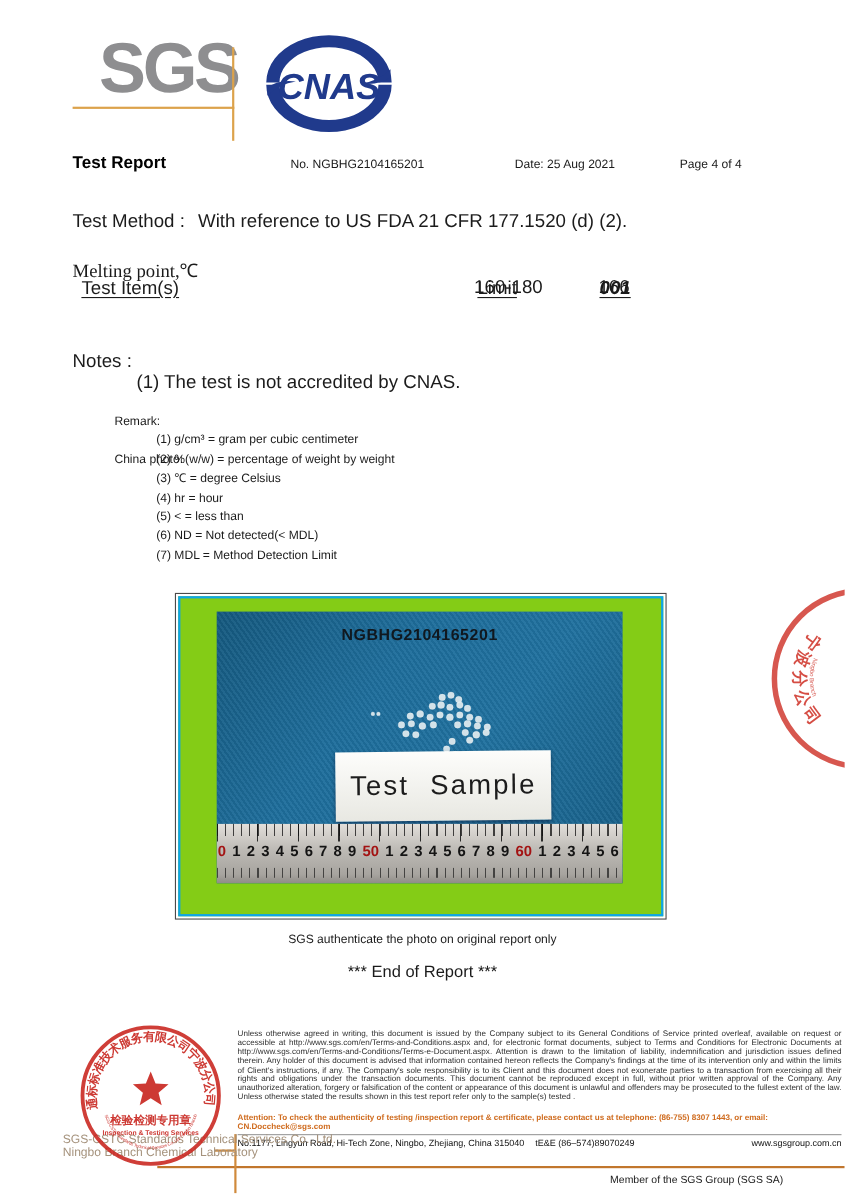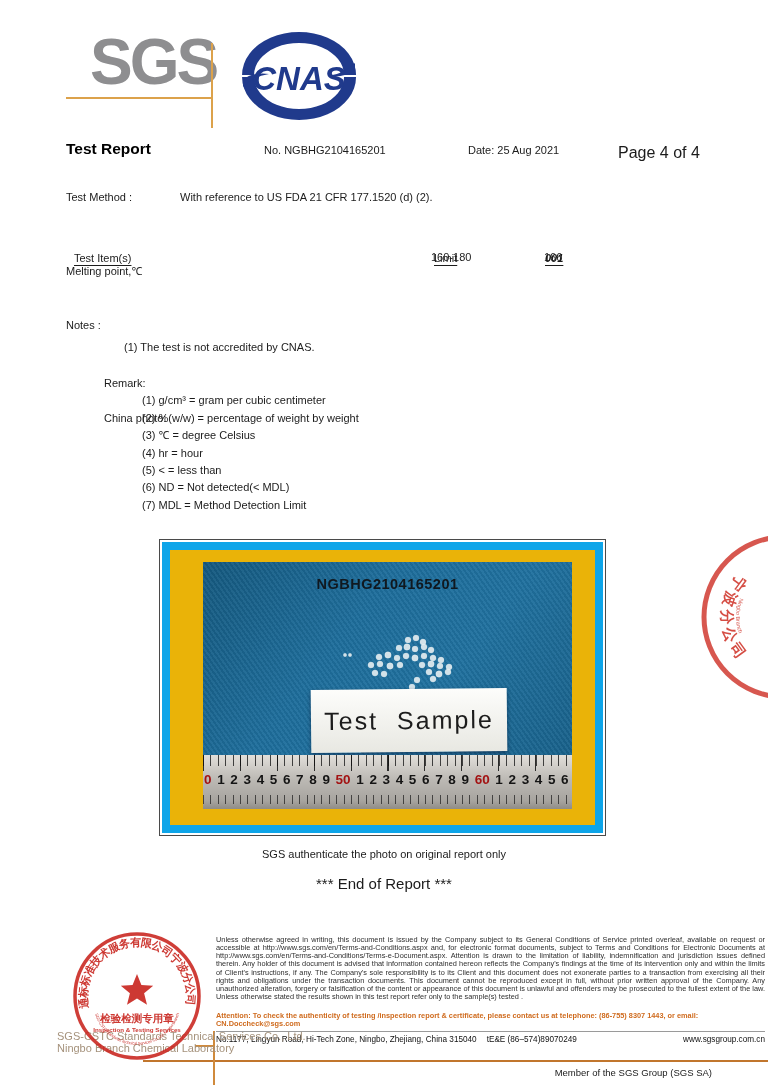--- a/index.html
+++ b/index.html
@@ -19,7 +19,7 @@
   .t-title{left:66px;top:140px;font-size:15.5px;font-weight:bold;color:#000;}
   .t-no{left:264px;top:144px;font-size:11px;}
   .t-date{left:468px;top:144px;font-size:11px;}
-  .t-page{left:618px;top:144px;font-size:16px;}
+  .t-page{left:618px;top:144px;font-size:11px;}
 
   .fs11{font-size:11px;}
   .m-label{left:66px;top:191px;}

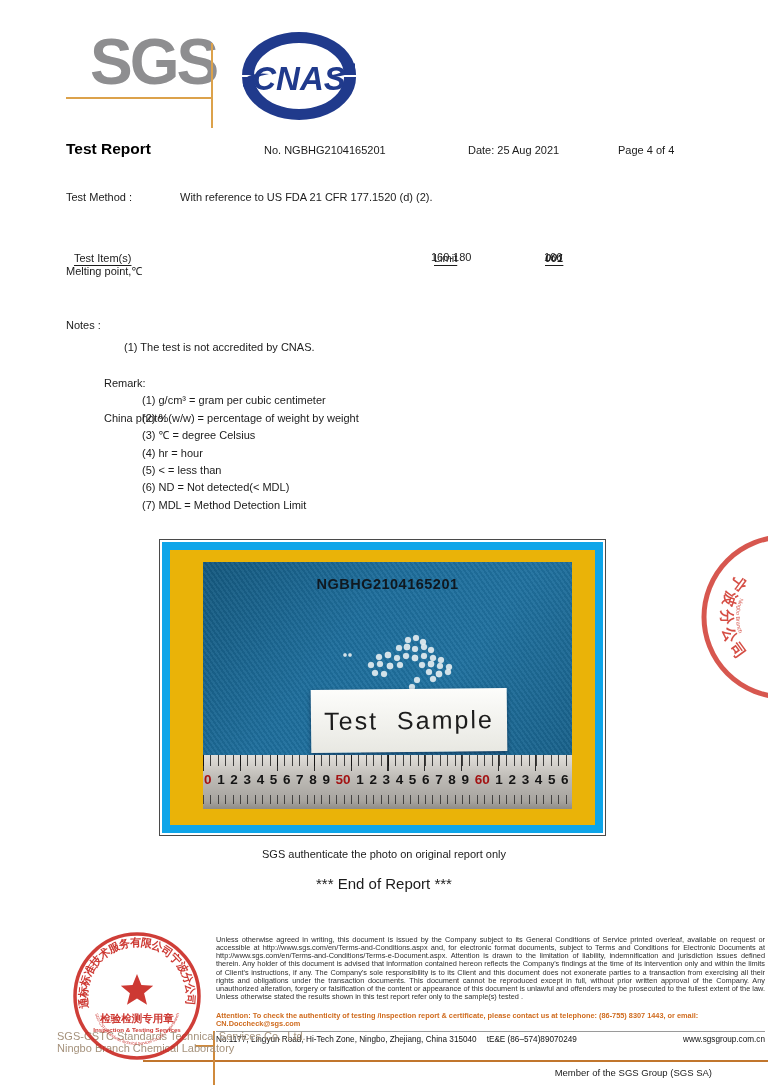--- a/index.html
+++ b/index.html
@@ -21,7 +21,7 @@
   .t-date{left:468px;top:144px;font-size:11px;}
   .t-page{left:618px;top:144px;font-size:11px;}
 
-  .fs11{font-size:11px;}
+  .fs11{font-size:17px;}
   .m-label{left:66px;top:191px;}
   .m-value{left:180px;top:191px;}
 

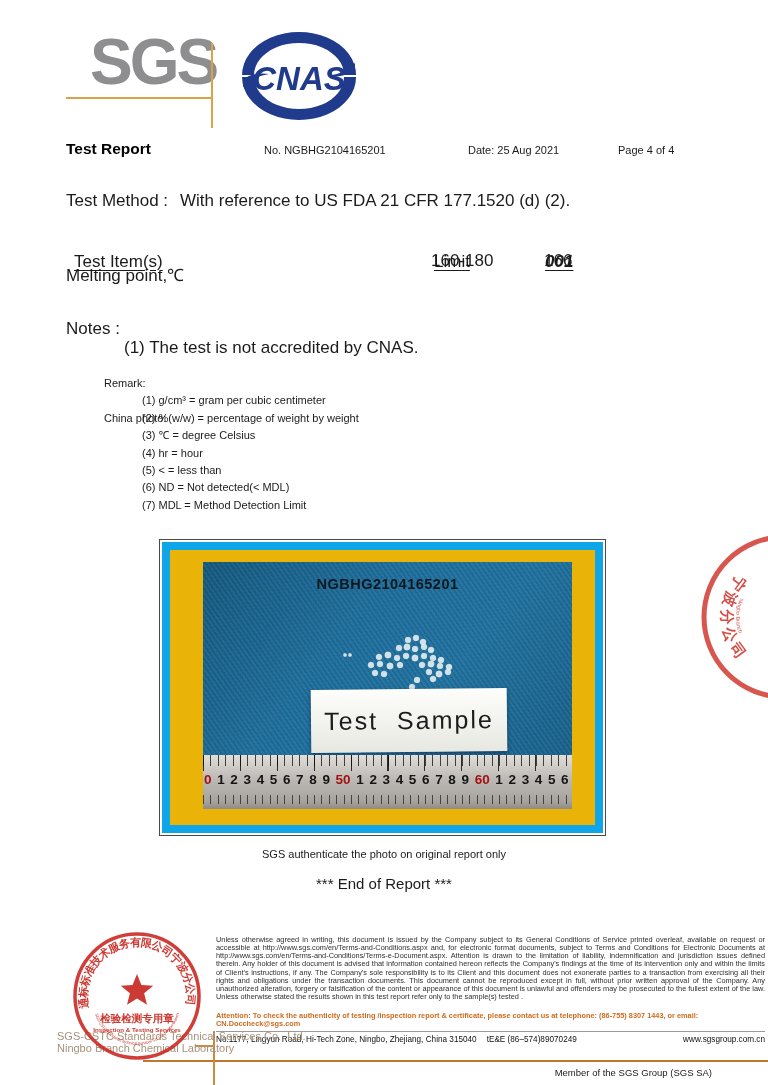--- a/index.html
+++ b/index.html
@@ -29,7 +29,7 @@
   .h-item{left:74px;top:228px;}
   .h-limit{left:434px;top:228px;}
   .h-sample{left:545px;top:228px;font-style:italic;font-weight:bold;}
-  .r-item{left:66px;top:263px;}
+  .r-item{left:66px;top:234px;font-family:Liberation Serif, serif;}
   .r-limit{left:431px;top:251px;}
   .r-value{left:544px;top:251px;}
 

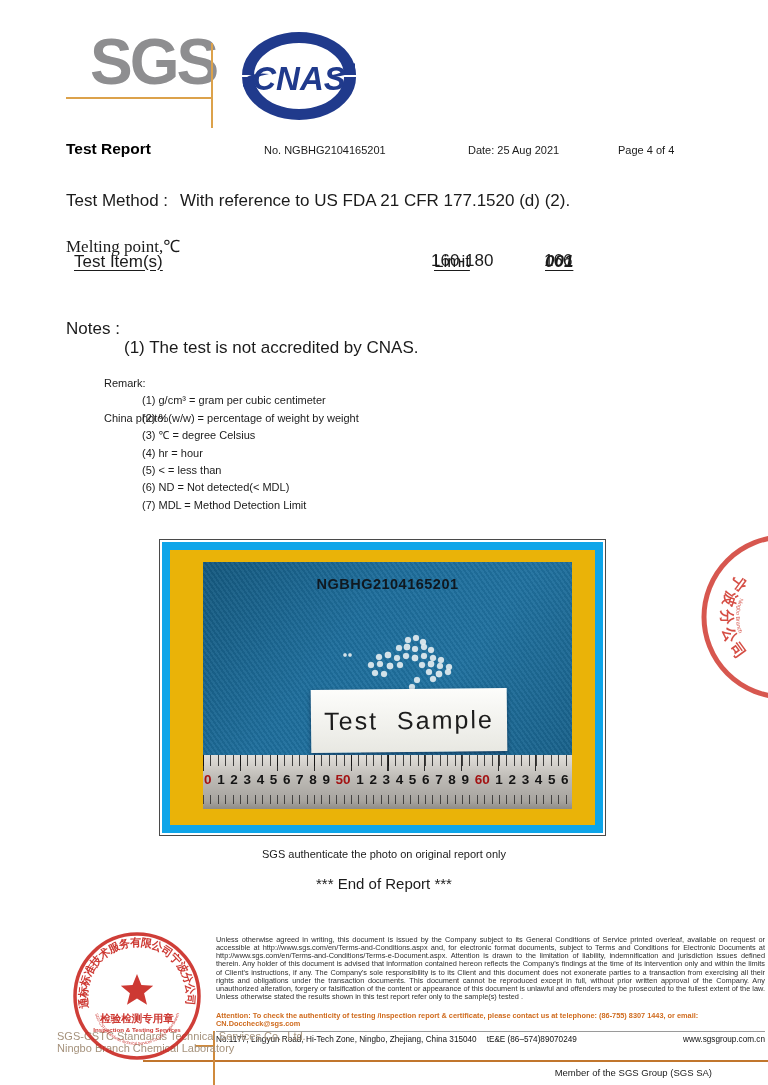--- a/index.html
+++ b/index.html
@@ -40,7 +40,7 @@
 
   
   .frame{left:159px;top:539px;width:445px;height:295px;border:1px solid #4a4a4a;background:#fff;}
-  .frame-inner{position:absolute;left:2px;top:2px;right:2px;bottom:2px;border:8px solid #0ea5e9;background:#eab308;}
+  .frame-inner{position:absolute;left:2px;top:2px;right:2px;bottom:2px;border:2px solid #0ea5e9;background:#84cc16;}
   .photo{position:absolute;left:33px;top:12px;width:369px;height:247px;overflow:hidden;
          background:linear-gradient(128deg,#15597f 0%,#1e6e9c 35%,#20719f 60%,#175e86 100%);}
   .photo::after{content:"";position:absolute;inset:0;

